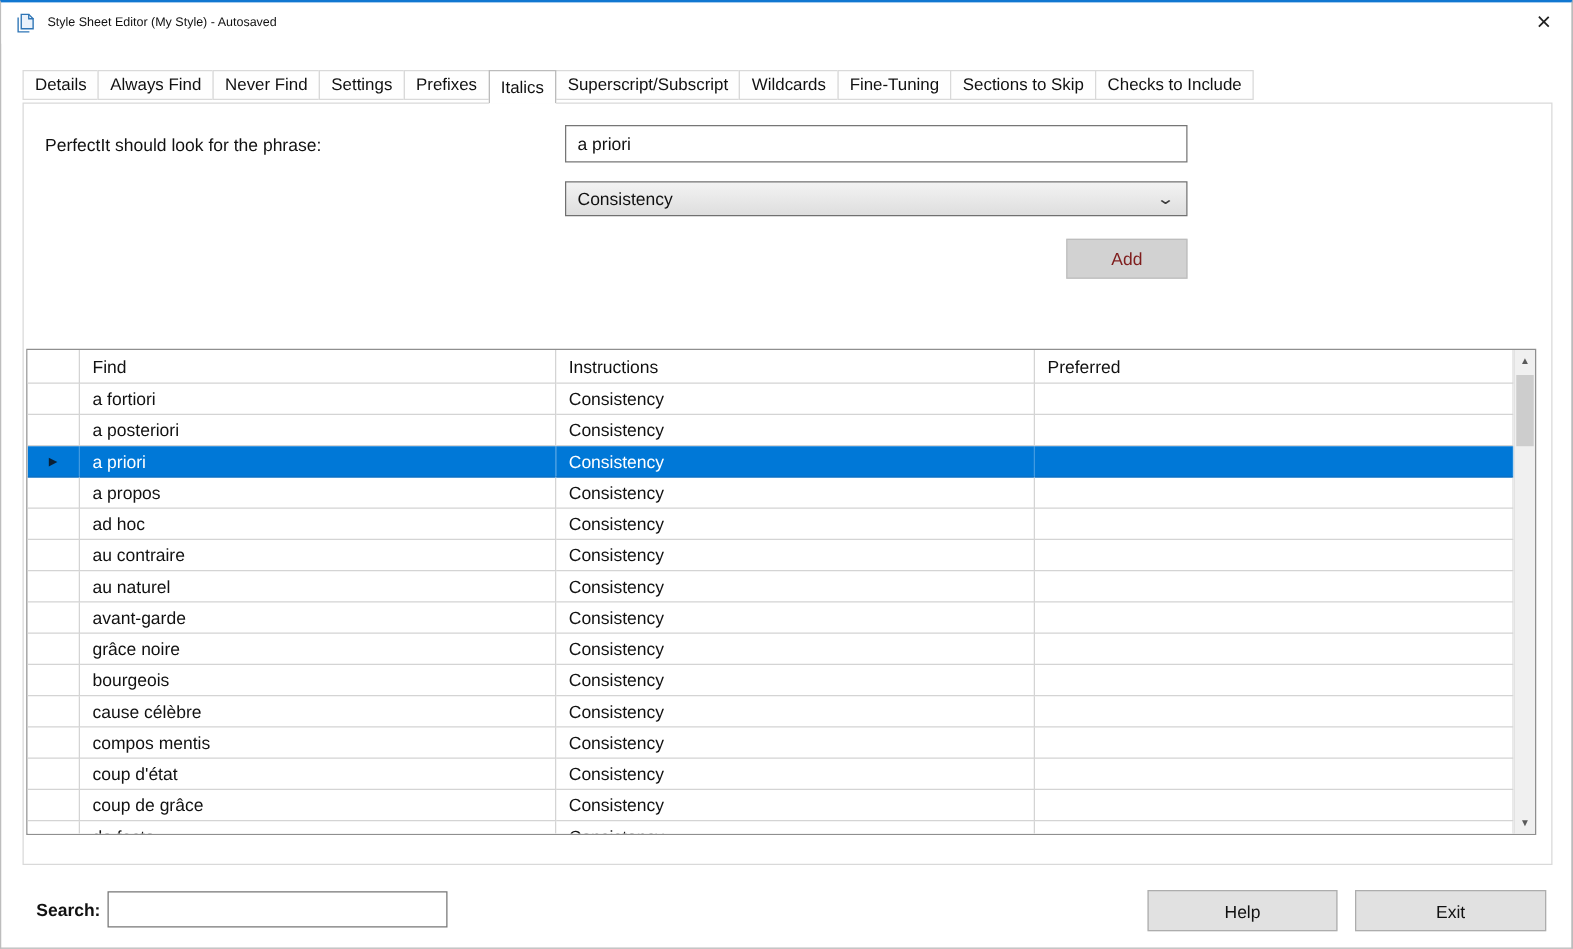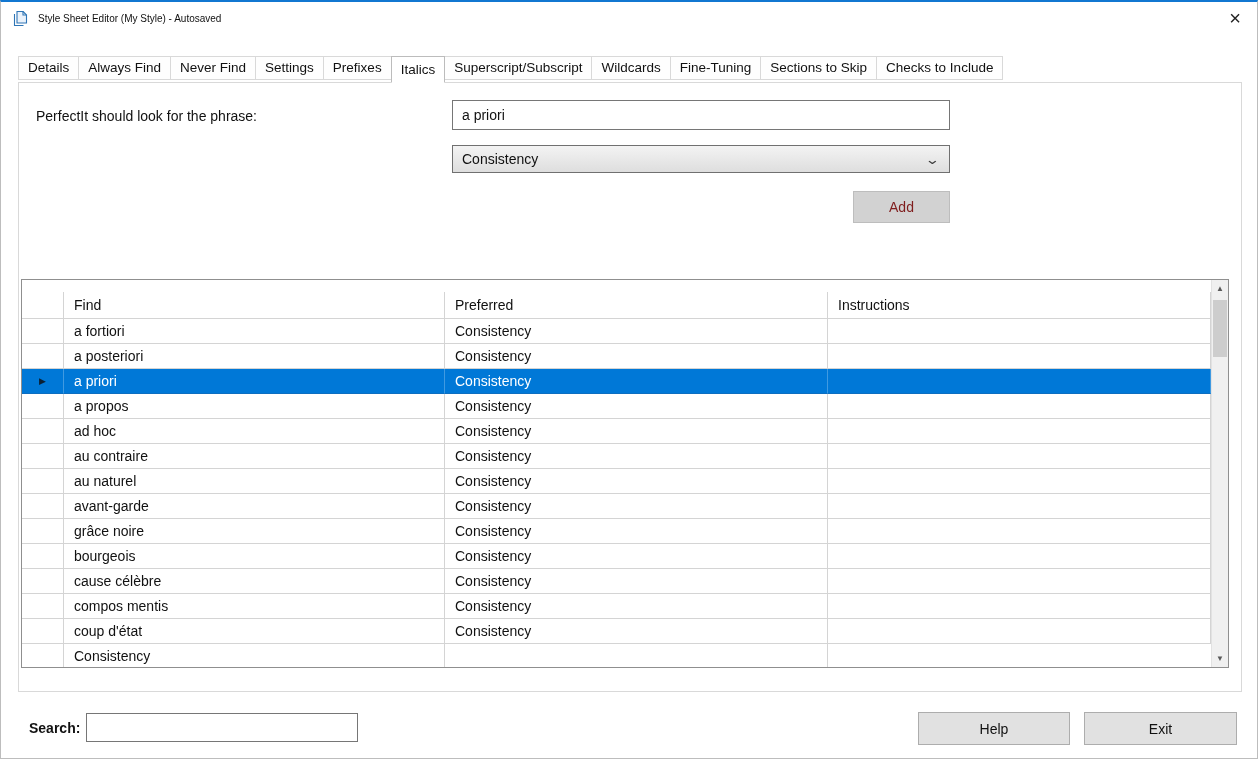--- a/index.html
+++ b/index.html
@@ -41,7 +41,7 @@
 
   
   .grid { position:absolute; left:2px; top:196px; width:1208px; height:389px; border:1px solid #8f8f8f; background:#fff; }
-  .grid-inner { position:absolute; left:0; top:0; right:17px; bottom:0; overflow:hidden;margin-top:12px; }
+  .grid-inner { position:absolute; left:0; top:0; right:17px; bottom:0; overflow:hidden; }
   .grid-header { display:grid; grid-template-columns:42px 381px 383px 1fr; height:27px; background:#fff; }
   .hcell { border-right:1px solid #d4d4d4; border-bottom:1px solid #d4d4d4; line-height:26px; padding-left:10px; font-size:14px; color:#111; white-space:nowrap; overflow:hidden; }
   .hcell.marker { padding-left:0; }

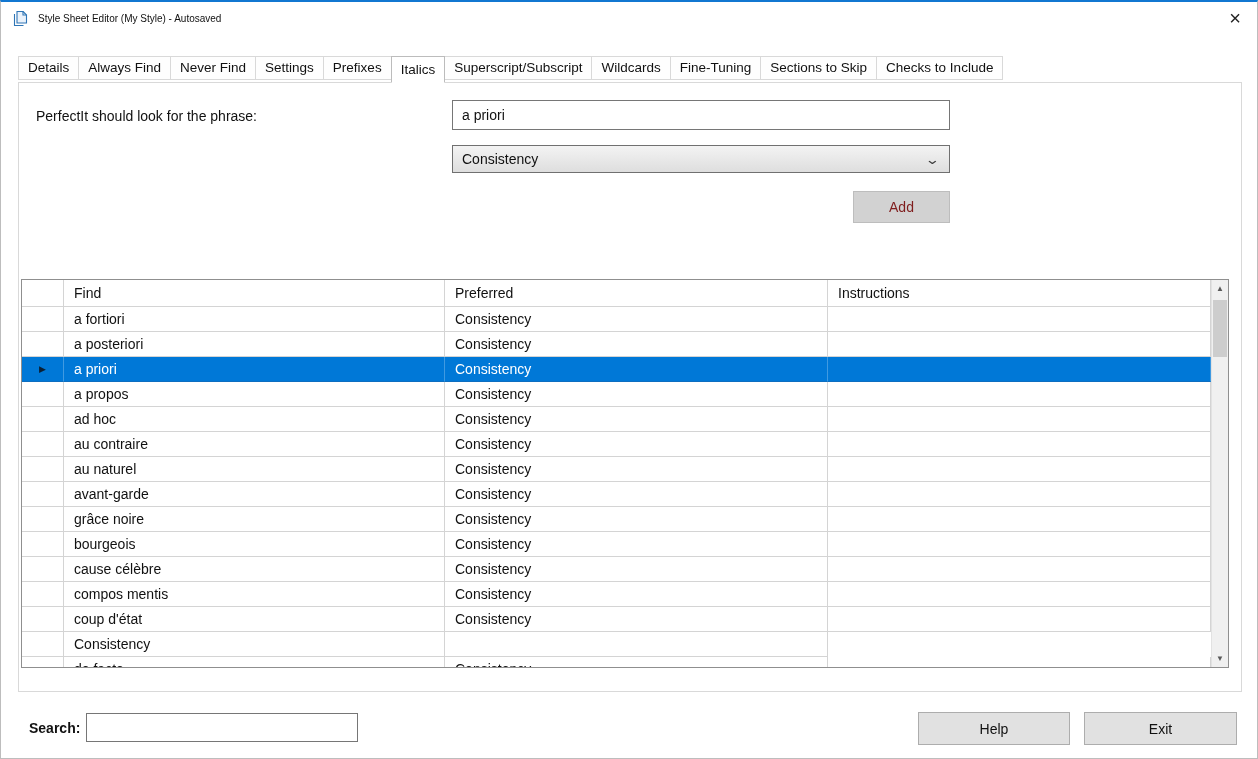--- a/index.html
+++ b/index.html
@@ -112,8 +112,8 @@
         <div class="grid-header">
           <div class="hcell marker"></div>
           <div class="hcell">Find</div>
+          <div class="hcell">Instructions</div>
           <div class="hcell">Preferred</div>
-          <div class="hcell">Instructions</div>
         </div>
         <div class="grid-body">
             <div class="grid-row">

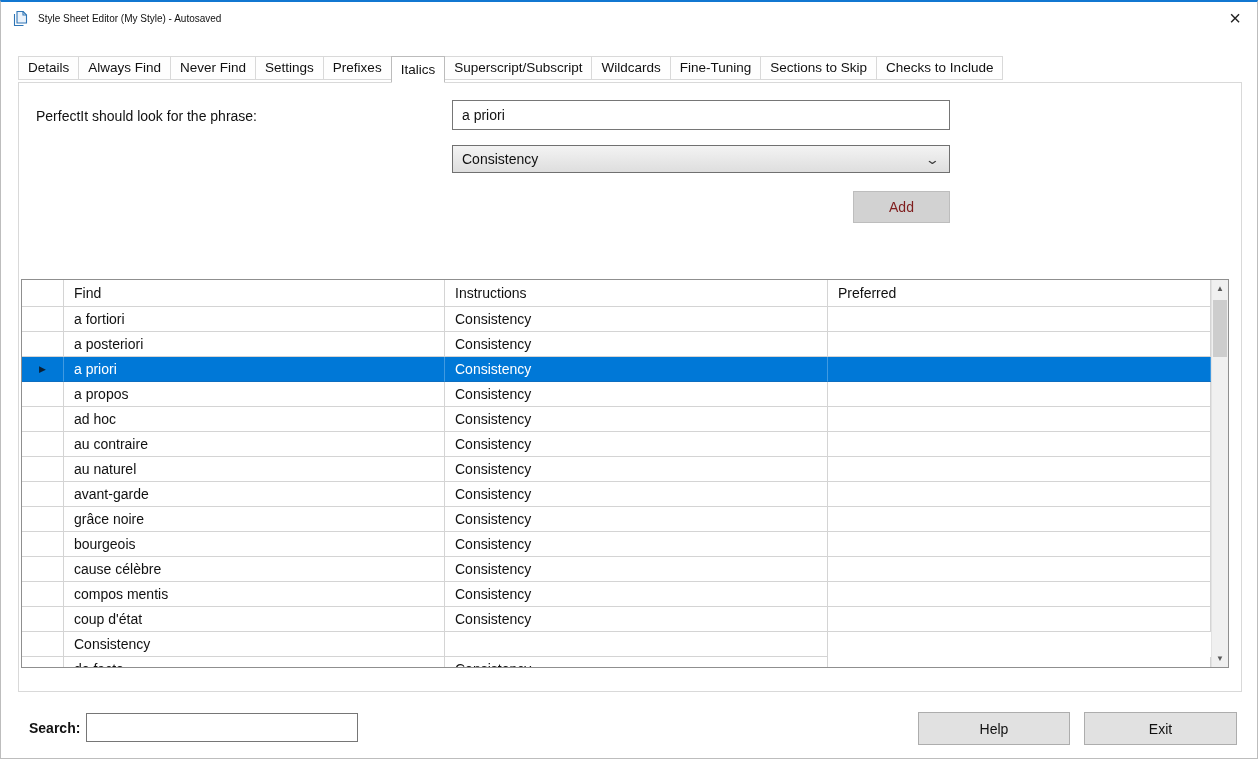--- a/index.html
+++ b/index.html
@@ -196,6 +196,7 @@
             </div>
             <div class="grid-row">
               <div class="cell marker"></div>
+              <div class="cell">coup de grâce</div>
               <div class="cell">Consistency</div>
               <div class="cell"></div>
             </div>

